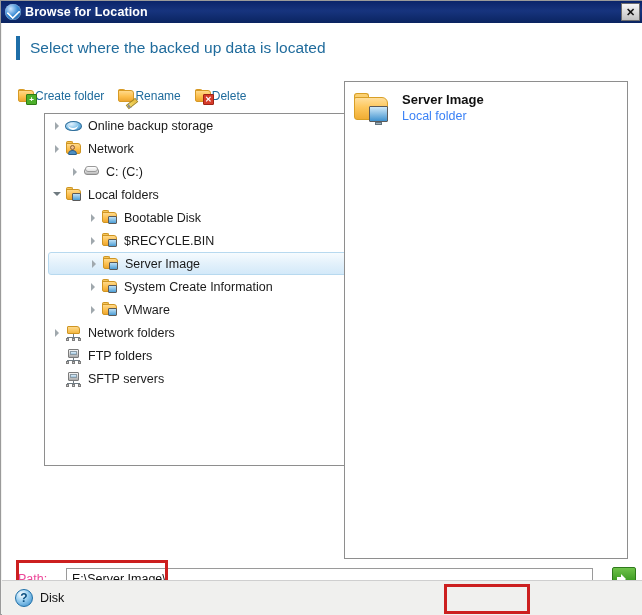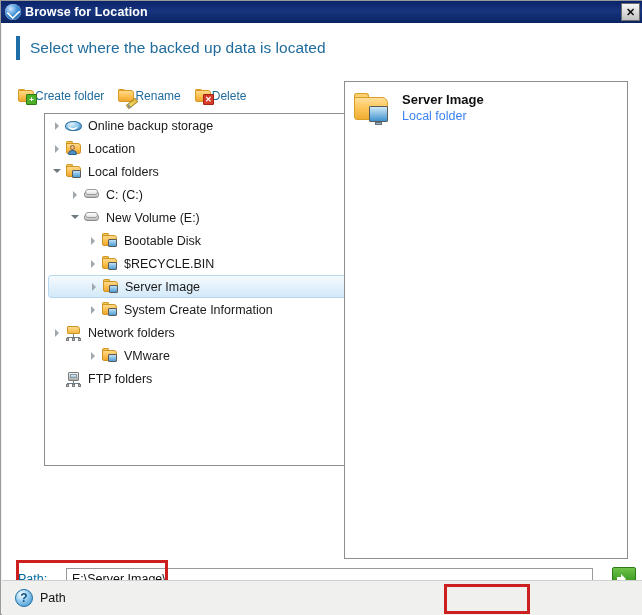--- a/index.html
+++ b/index.html
@@ -381,7 +381,7 @@
             <span class="head"></span>
             <span class="body"></span>
           </span>
-        <span class="tree-label">Location</span>
+        <span class="tree-label">Network</span>
       </div>
 
       <div class="tree-row" style="padding-left:6px">

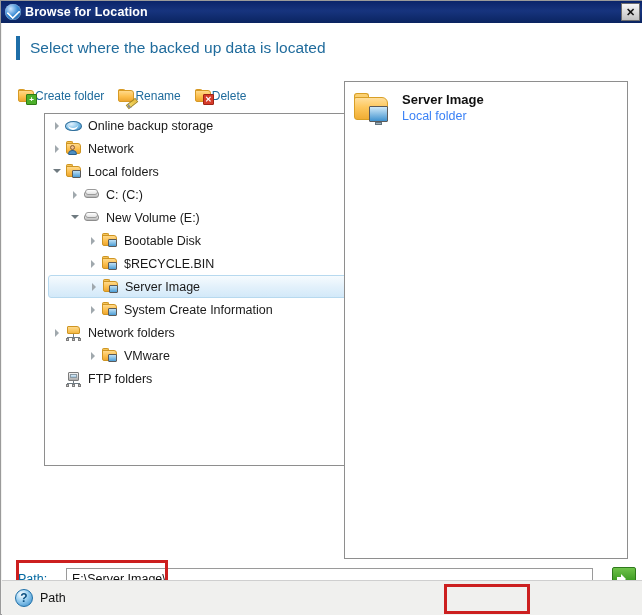--- a/index.html
+++ b/index.html
@@ -384,6 +384,15 @@
         <span class="tree-label">Network</span>
       </div>
 
+      <div class="tree-row" style="padding-left:24px">
+        <span class="twisty collapsed"></span>
+        <span class="tree-icon ic-drive">
+            <span class="d1"></span>
+            <span class="d2"></span>
+          </span>
+        <span class="tree-label">C: (C:)</span>
+      </div>
+
       <div class="tree-row" style="padding-left:6px">
         <span class="twisty expanded"></span>
         <span class="tree-icon ic-folderpc">
@@ -392,15 +401,6 @@
             <span class="pc"></span>
           </span>
         <span class="tree-label">Local folders</span>
-      </div>
-
-      <div class="tree-row" style="padding-left:24px">
-        <span class="twisty collapsed"></span>
-        <span class="tree-icon ic-drive">
-            <span class="d1"></span>
-            <span class="d2"></span>
-          </span>
-        <span class="tree-label">C: (C:)</span>
       </div>
 
 

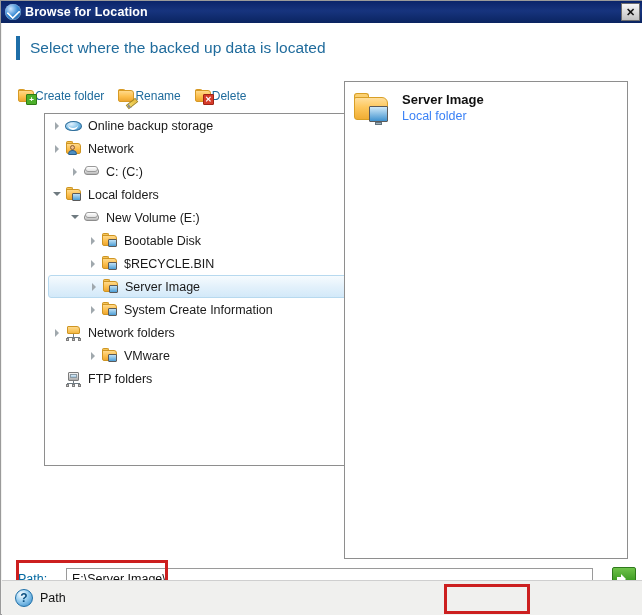--- a/index.html
+++ b/index.html
@@ -404,14 +404,6 @@
       </div>
 
 
-      <div class="tree-row" style="padding-left:24px">
-        <span class="twisty expanded"></span>
-        <span class="tree-icon ic-drive">
-            <span class="d1"></span>
-            <span class="d2"></span>
-          </span>
-        <span class="tree-label">New Volume (E:)</span>
-      </div>
 
       <div class="tree-row" style="padding-left:42px">
         <span class="twisty collapsed"></span>

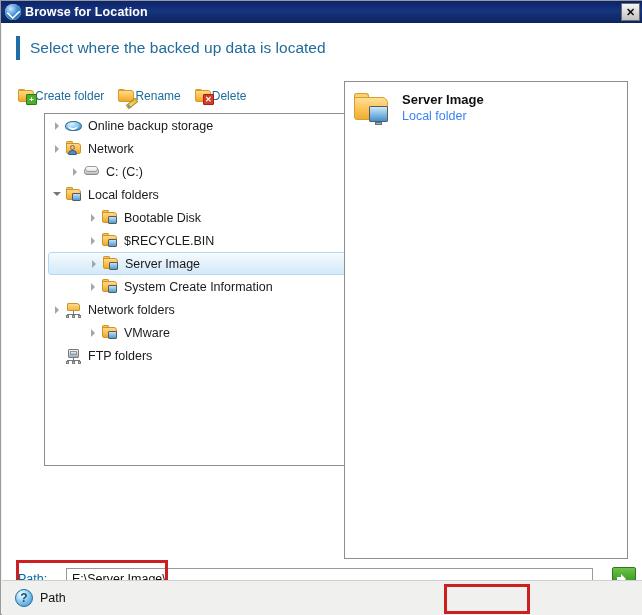--- a/index.html
+++ b/index.html
@@ -445,6 +445,16 @@
         <span class="tree-label">System Create Information</span>
       </div>
 
+      <div class="tree-row" style="padding-left:42px">
+        <span class="twisty collapsed"></span>
+        <span class="tree-icon ic-folderpc">
+            <span class="ft"></span>
+            <span class="fb"></span>
+            <span class="pc"></span>
+          </span>
+        <span class="tree-label">VMware</span>
+      </div>
+
       <div class="tree-row" style="padding-left:6px">
         <span class="twisty collapsed"></span>
         <span class="tree-icon ic-net">
@@ -456,16 +466,6 @@
             <span class="n3"></span>
           </span>
         <span class="tree-label">Network folders</span>
-      </div>
-
-      <div class="tree-row" style="padding-left:42px">
-        <span class="twisty collapsed"></span>
-        <span class="tree-icon ic-folderpc">
-            <span class="ft"></span>
-            <span class="fb"></span>
-            <span class="pc"></span>
-          </span>
-        <span class="tree-label">VMware</span>
       </div>
 
       <div class="tree-row" style="padding-left:6px">

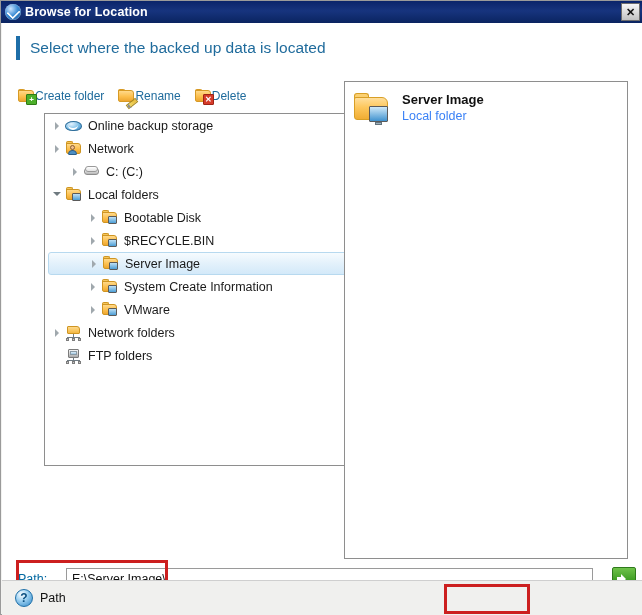--- a/index.html
+++ b/index.html
@@ -482,6 +482,19 @@
         <span class="tree-label">FTP folders</span>
       </div>
 
+      <div class="tree-row" style="padding-left:6px">
+        <span class="twisty empty"></span>
+        <span class="tree-icon ic-server">
+            <span class="sv"></span>
+            <span class="scr"></span>
+            <span class="stand"></span>
+            <span class="bar"></span>
+            <span class="n1"></span>
+            <span class="n2"></span>
+            <span class="n3"></span>
+          </span>
+        <span class="tree-label">SFTP servers</span>
+      </div>
 
     </div>
 

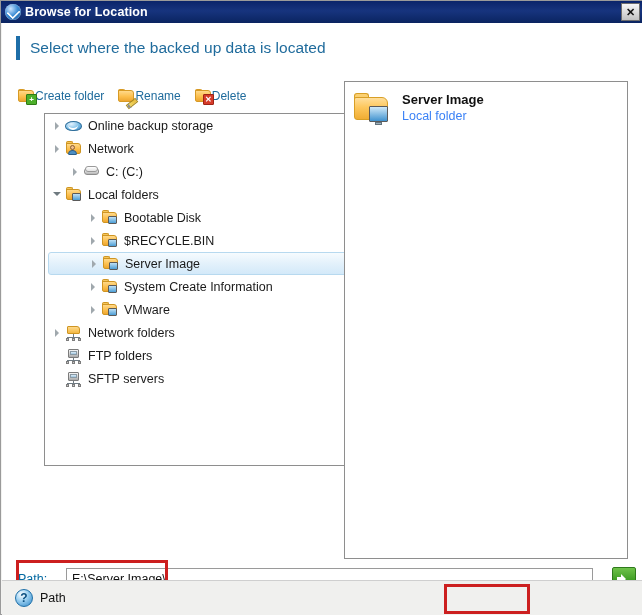--- a/index.html
+++ b/index.html
@@ -274,7 +274,7 @@
   .path-row{
     position:absolute;left:16px;top:545px;display:flex;align-items:center;
   }
-  .path-label{font-size:12.5px;color:#0369a1;width:48px;}
+  .path-label{font-size:12.5px;color:#ec4899;width:48px;}
   .path-input{
     width:527px;height:22px;border:1px solid #9a9a9a;background:#fff;
     font-size:12.5px;color:#111;padding:0 5px;box-sizing:border-box;

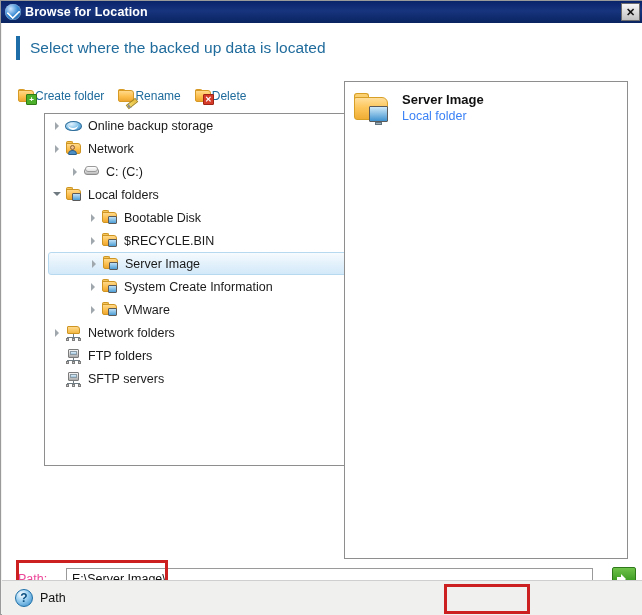--- a/index.html
+++ b/index.html
@@ -529,7 +529,7 @@
   <div class="footer">
     <div class="help">
       <span class="help-ico">?</span>
-      <span class="help-label">Path</span>
+      <span class="help-label">Disk</span>
     </div>
 
   </div>

